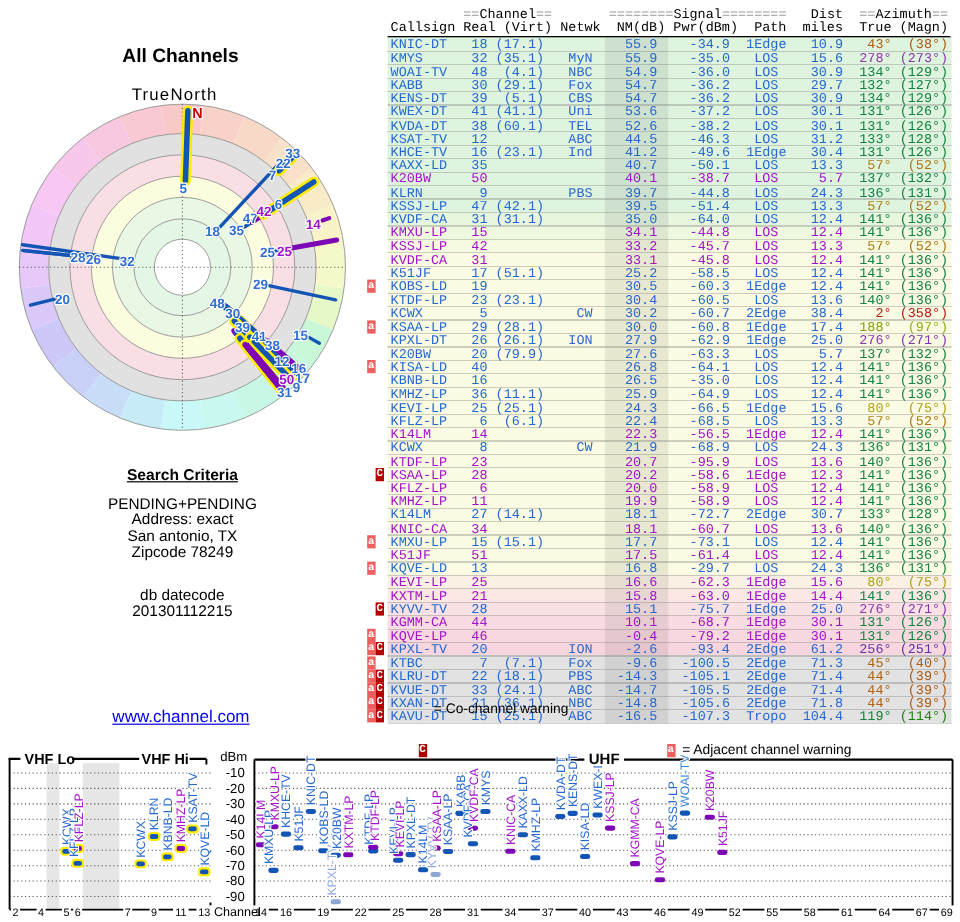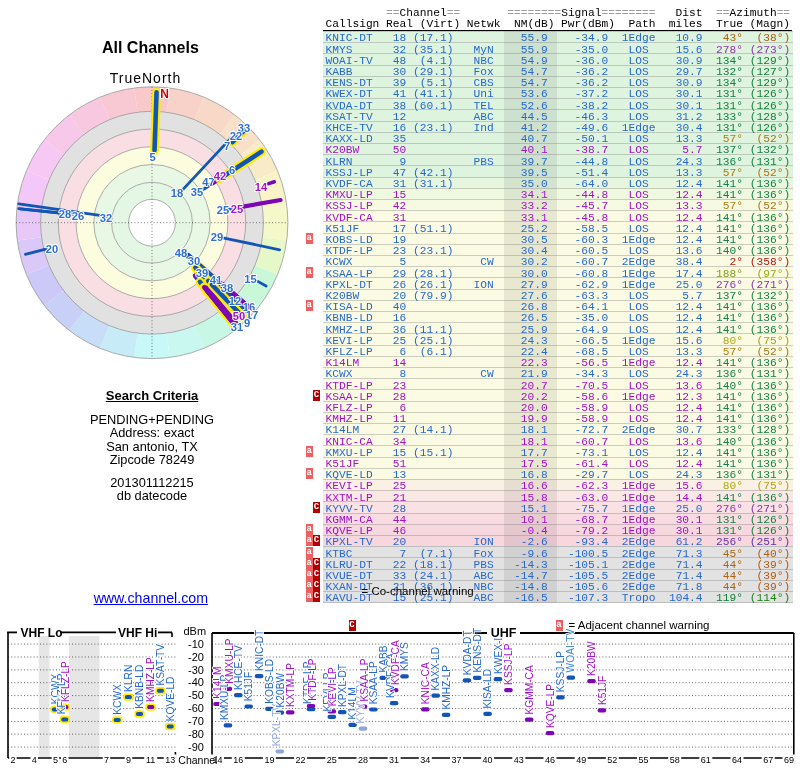--- a/index.html
+++ b/index.html
@@ -41,7 +41,7 @@
 <span style="color:#2668CE">KEVI-LP </span> <span style="color:#2668CE"> 25</span> <span style="color:#2668CE">(25.1)</span>        <span style="color:#2668CE">  24.3</span>   <span style="color:#2668CE"> -66.5</span>  <span style="color:#2668CE">1Edge</span>  <span style="color:#2668CE"> 15.6</span>  <span style="color:#ACA715"> 80°</span> <span style="color:#AC9F15"> (75°)</span>
 <span style="color:#2668CE">KFLZ-LP </span> <span style="color:#2668CE">  6</span> <span style="color:#2668CE"> (6.1)</span>        <span style="color:#2668CE">  22.4</span>   <span style="color:#2668CE"> -68.5</span>  <span style="color:#2668CE"> LOS </span>  <span style="color:#2668CE"> 13.3</span>  <span style="color:#AC7F15"> 57°</span> <span style="color:#AC7415"> (52°)</span>
 <span style="color:#A112C9">K14LM   </span> <span style="color:#A112C9"> 14</span>               <span style="color:#A112C9">  22.3</span>   <span style="color:#A112C9"> -56.5</span>  <span style="color:#A112C9">1Edge</span>  <span style="color:#A112C9"> 12.4</span>  <span style="color:#13814A">141°</span> <span style="color:#138146">(136°)</span>
-<span style="color:#2668CE">KCWX    </span> <span style="color:#2668CE">  8</span>        <span style="color:#2668CE">   CW</span>  <span style="color:#2668CE">  21.9</span>   <span style="color:#2668CE"> -34.3</span>  <span style="color:#2668CE"> LOS </span>  <span style="color:#2668CE"> 24.3</span>  <span style="color:#138146">136°</span> <span style="color:#138142">(131°)</span>
+<span style="color:#2668CE">KCWX    </span> <span style="color:#2668CE">  8</span>        <span style="color:#2668CE">   CW</span>  <span style="color:#2668CE">  21.9</span>   <span style="color:#2668CE"> -68.9</span>  <span style="color:#2668CE"> LOS </span>  <span style="color:#2668CE"> 24.3</span>  <span style="color:#138146">136°</span> <span style="color:#138142">(131°)</span>
 <span style="color:#A112C9">KTDF-LP </span> <span style="color:#A112C9"> 23</span>               <span style="color:#A112C9">  20.7</span>   <span style="color:#A112C9"> -70.5</span>  <span style="color:#A112C9"> LOS </span>  <span style="color:#A112C9"> 13.6</span>  <span style="color:#138149">140°</span> <span style="color:#138146">(136°)</span>
 <span style="color:#A112C9">KSAA-LP </span> <span style="color:#A112C9"> 28</span>               <span style="color:#A112C9">  20.2</span>   <span style="color:#A112C9"> -58.6</span>  <span style="color:#A112C9">1Edge</span>  <span style="color:#A112C9"> 12.3</span>  <span style="color:#13814A">141°</span> <span style="color:#138146">(136°)</span>
 <span style="color:#A112C9">KFLZ-LP </span> <span style="color:#A112C9">  6</span>               <span style="color:#A112C9">  20.0</span>   <span style="color:#A112C9"> -58.9</span>  <span style="color:#A112C9"> LOS </span>  <span style="color:#A112C9"> 12.4</span>  <span style="color:#13814A">141°</span> <span style="color:#138146">(136°)</span>

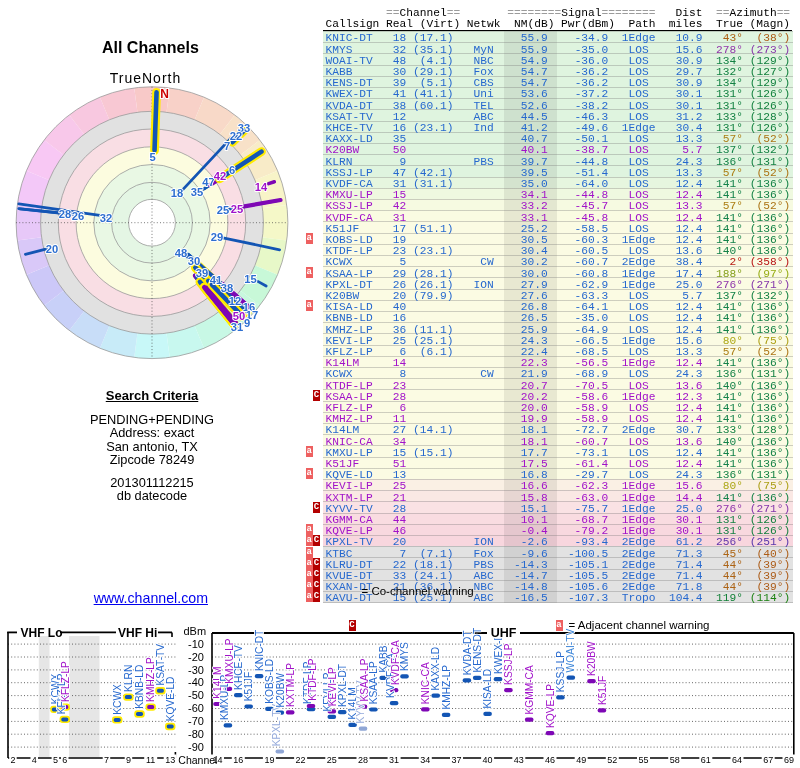--- a/index.html
+++ b/index.html
@@ -42,7 +42,7 @@
 <span style="color:#2668CE">KFLZ-LP </span> <span style="color:#2668CE">  6</span> <span style="color:#2668CE"> (6.1)</span>        <span style="color:#2668CE">  22.4</span>   <span style="color:#2668CE"> -68.5</span>  <span style="color:#2668CE"> LOS </span>  <span style="color:#2668CE"> 13.3</span>  <span style="color:#AC7F15"> 57°</span> <span style="color:#AC7415"> (52°)</span>
 <span style="color:#A112C9">K14LM   </span> <span style="color:#A112C9"> 14</span>               <span style="color:#A112C9">  22.3</span>   <span style="color:#A112C9"> -56.5</span>  <span style="color:#A112C9">1Edge</span>  <span style="color:#A112C9"> 12.4</span>  <span style="color:#13814A">141°</span> <span style="color:#138146">(136°)</span>
 <span style="color:#2668CE">KCWX    </span> <span style="color:#2668CE">  8</span>        <span style="color:#2668CE">   CW</span>  <span style="color:#2668CE">  21.9</span>   <span style="color:#2668CE"> -68.9</span>  <span style="color:#2668CE"> LOS </span>  <span style="color:#2668CE"> 24.3</span>  <span style="color:#138146">136°</span> <span style="color:#138142">(131°)</span>
-<span style="color:#A112C9">KTDF-LP </span> <span style="color:#A112C9"> 23</span>               <span style="color:#A112C9">  20.7</span>   <span style="color:#A112C9"> -70.5</span>  <span style="color:#A112C9"> LOS </span>  <span style="color:#A112C9"> 13.6</span>  <span style="color:#138149">140°</span> <span style="color:#138146">(136°)</span>
+<span style="color:#A112C9">KTDF-LP </span> <span style="color:#A112C9"> 23</span>               <span style="color:#A112C9">  20.7</span>   <span style="color:#A112C9"> -95.9</span>  <span style="color:#A112C9"> LOS </span>  <span style="color:#A112C9"> 13.6</span>  <span style="color:#138149">140°</span> <span style="color:#138146">(136°)</span>
 <span style="color:#A112C9">KSAA-LP </span> <span style="color:#A112C9"> 28</span>               <span style="color:#A112C9">  20.2</span>   <span style="color:#A112C9"> -58.6</span>  <span style="color:#A112C9">1Edge</span>  <span style="color:#A112C9"> 12.3</span>  <span style="color:#13814A">141°</span> <span style="color:#138146">(136°)</span>
 <span style="color:#A112C9">KFLZ-LP </span> <span style="color:#A112C9">  6</span>               <span style="color:#A112C9">  20.0</span>   <span style="color:#A112C9"> -58.9</span>  <span style="color:#A112C9"> LOS </span>  <span style="color:#A112C9"> 12.4</span>  <span style="color:#13814A">141°</span> <span style="color:#138146">(136°)</span>
 <span style="color:#A112C9">KMHZ-LP </span> <span style="color:#A112C9"> 11</span>               <span style="color:#A112C9">  19.9</span>   <span style="color:#A112C9"> -58.9</span>  <span style="color:#A112C9"> LOS </span>  <span style="color:#A112C9"> 12.4</span>  <span style="color:#13814A">141°</span> <span style="color:#138146">(136°)</span>

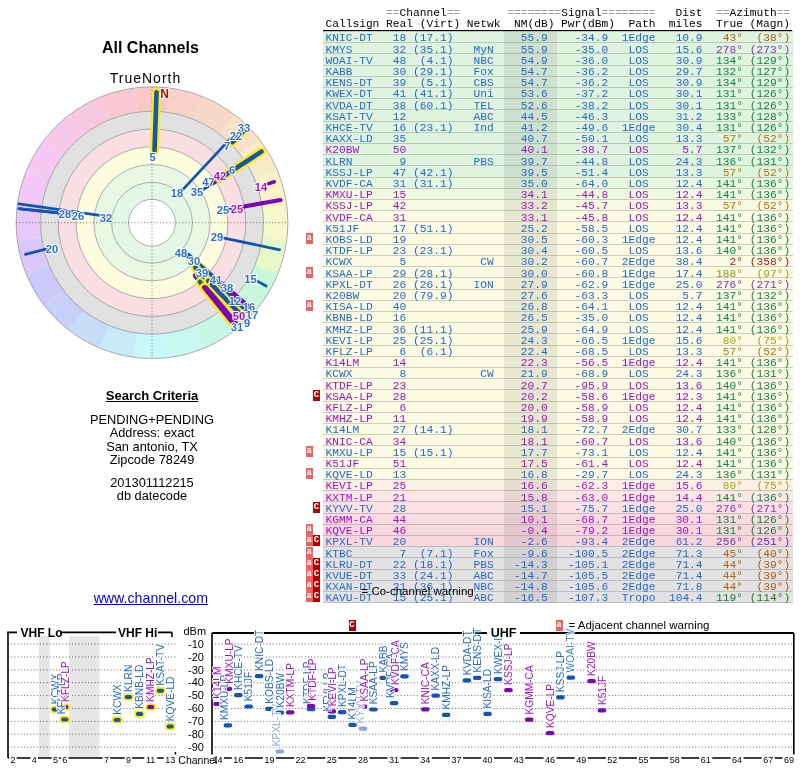--- a/index.html
+++ b/index.html
@@ -89,7 +89,7 @@
 <div class="t" style="left:2px;top:438.5px;width:300px;text-align:center;font-size:12.8px;font-weight:normal;color:#000;text-decoration:none;letter-spacing:0px">San antonio, TX</div>
 <div class="t" style="left:2px;top:452px;width:300px;text-align:center;font-size:12.8px;font-weight:normal;color:#000;text-decoration:none;letter-spacing:0px">Zipcode 78249</div>
 <div class="t" style="left:2px;top:487.5px;width:300px;text-align:center;font-size:12.8px;font-weight:normal;color:#000;text-decoration:none;letter-spacing:0px">db datecode</div>
-<div class="t" style="left:2px;top:475px;width:300px;text-align:center;font-size:12.8px;font-weight:normal;color:#000;text-decoration:none;letter-spacing:0px">201301112215</div>
+<div class="t" style="left:2px;top:501px;width:300px;text-align:center;font-size:12.8px;font-weight:normal;color:#000;text-decoration:none;letter-spacing:0px">201301112215</div>
 <div class="t" style="left:0.8000000000000114px;top:590px;width:300px;text-align:center;font-size:14.2px;font-weight:normal;color:#0000EE;text-decoration:underline;letter-spacing:0px">www.channel.com</div>
 <svg class="t" style="left:0;top:36px" width="312" height="330" viewBox="0 36 312 330">
     <path d="M152.0,222.7 L134.26,87.96 A135.9,135.9 0 0 1 169.74,87.96 Z" fill="#F8C9C8" stroke="none"></path>

